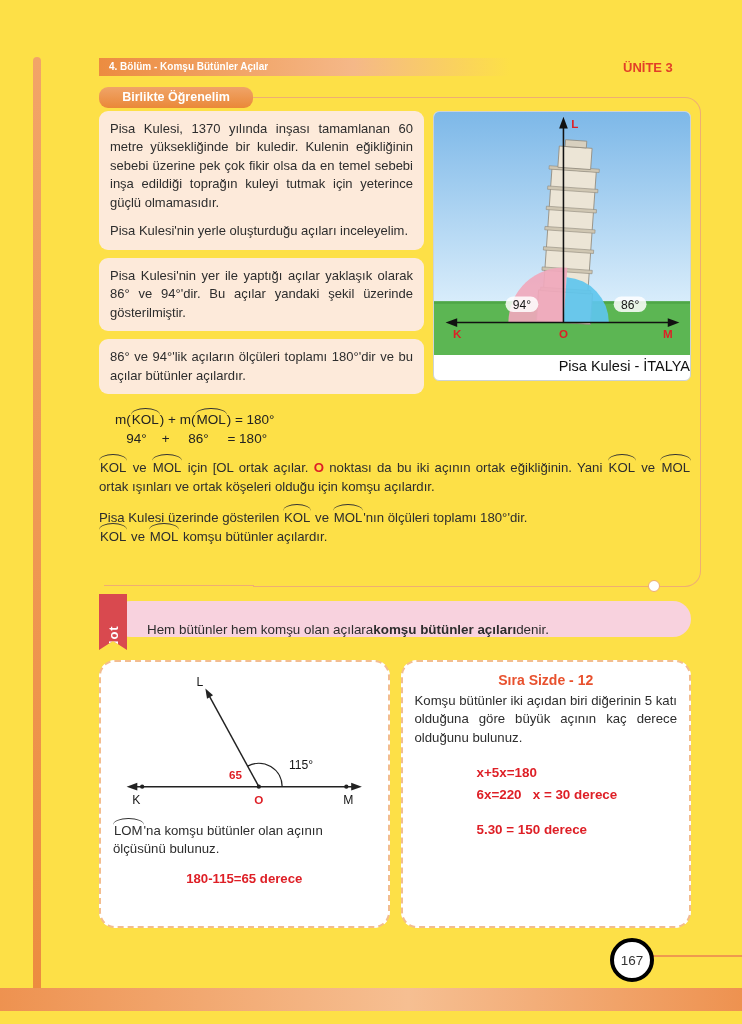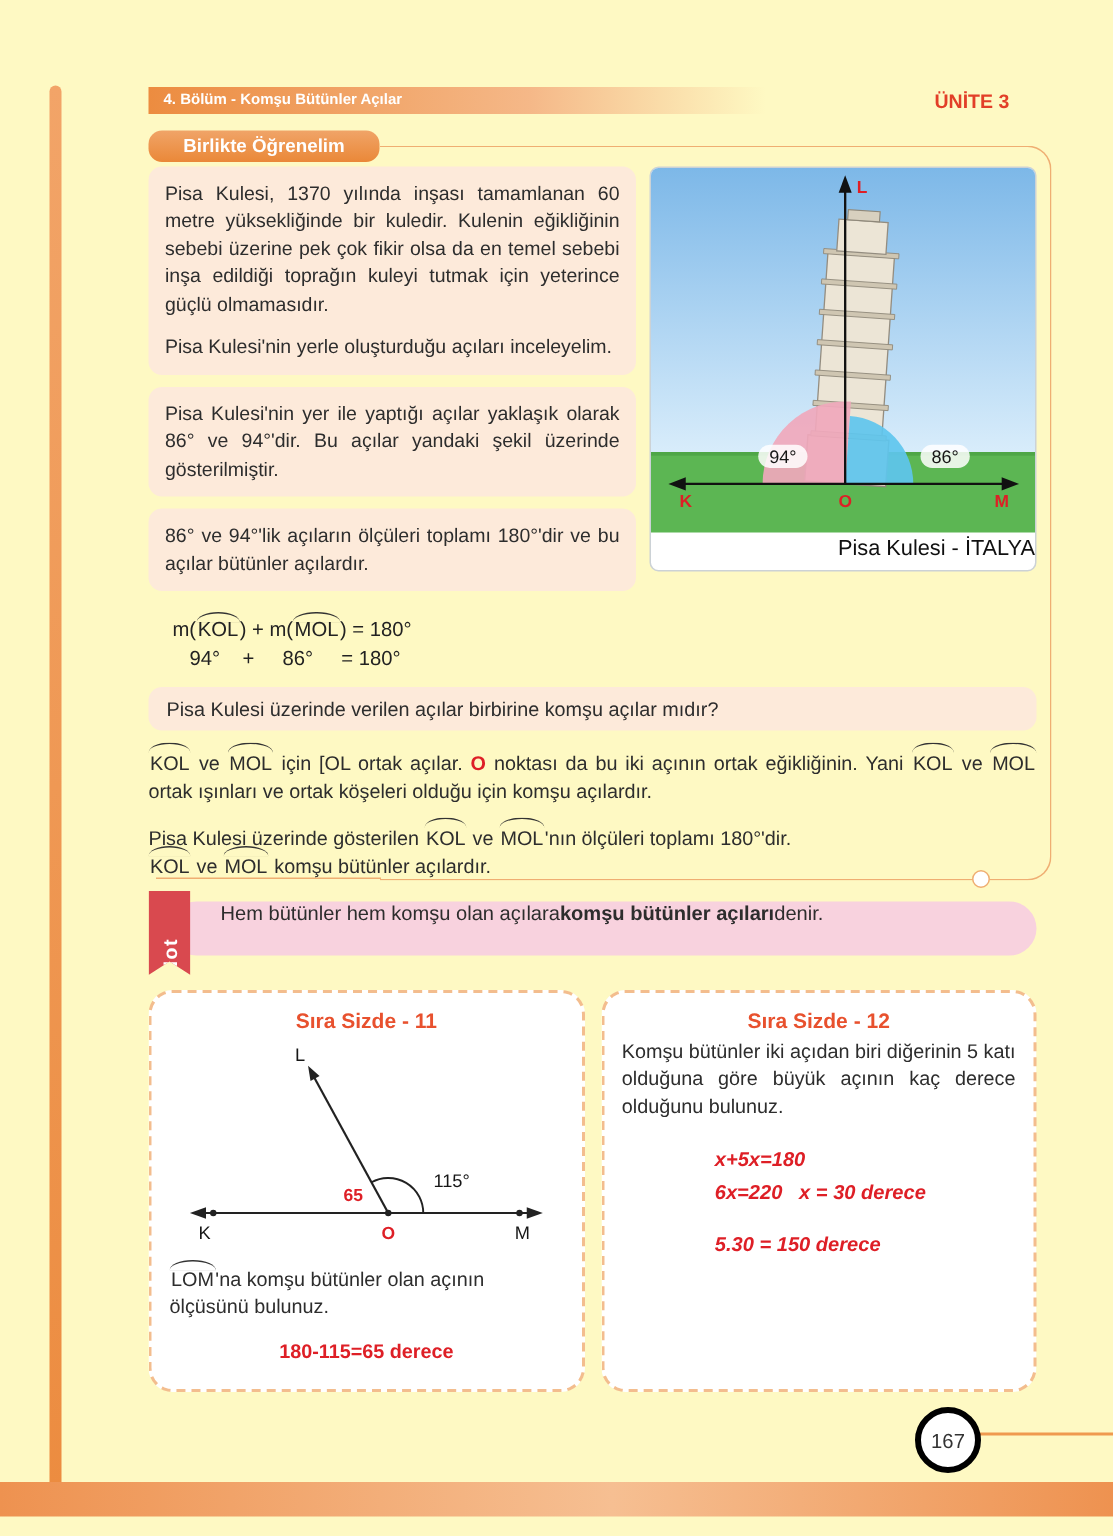--- a/index.html
+++ b/index.html
@@ -3,7 +3,7 @@
 <meta charset="utf-8">
 <style>
   html,body{margin:0;padding:0;background:#fff;}
-  #page{position:relative;width:742px;height:1024px;background:#fef9c3;overflow:hidden;
+  #page{position:relative;width:742px;height:1024px;background:#fde047;overflow:hidden;
         font-family:"Liberation Sans",sans-serif;color:#2d2d2d;}
   
   .left-bar{position:absolute;left:33px;top:57px;width:8px;height:936px;

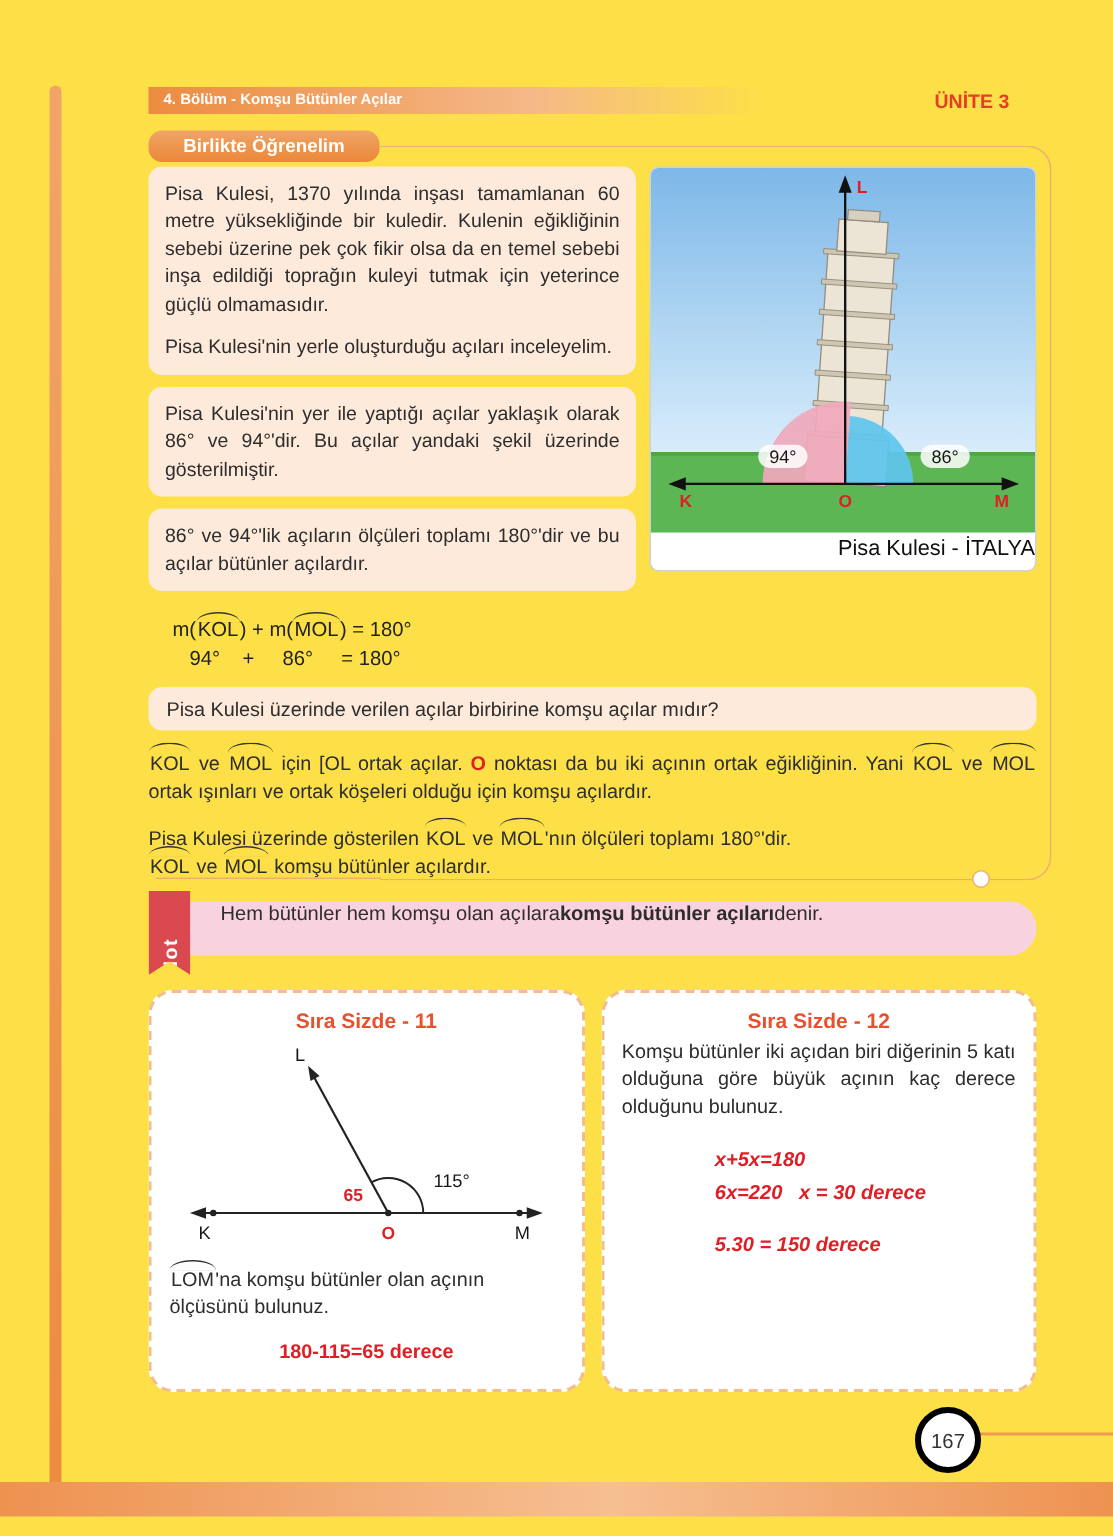--- a/index.html
+++ b/index.html
@@ -162,7 +162,6 @@
       <div class="eq2 pre">   94°    +     86°     = 180°</div>
     </div>
 
-    <div class="qbox">Pisa Kulesi üzerinde verilen açılar birbirine komşu açılar mıdır?</div>
 
     <div class="para"><span class="hat">KOL</span><span> ve </span><span class="hat">MOL</span><span> için [OL ortak açılar. </span><span class="red">O</span><span> noktası da bu iki açının ortak eğikliğinin. Yani </span><span class="hat">KOL</span><span> ve </span><span class="hat">MOL</span><span> ortak ışınları ve ortak köşeleri olduğu için komşu açılardır.</span></div>
 

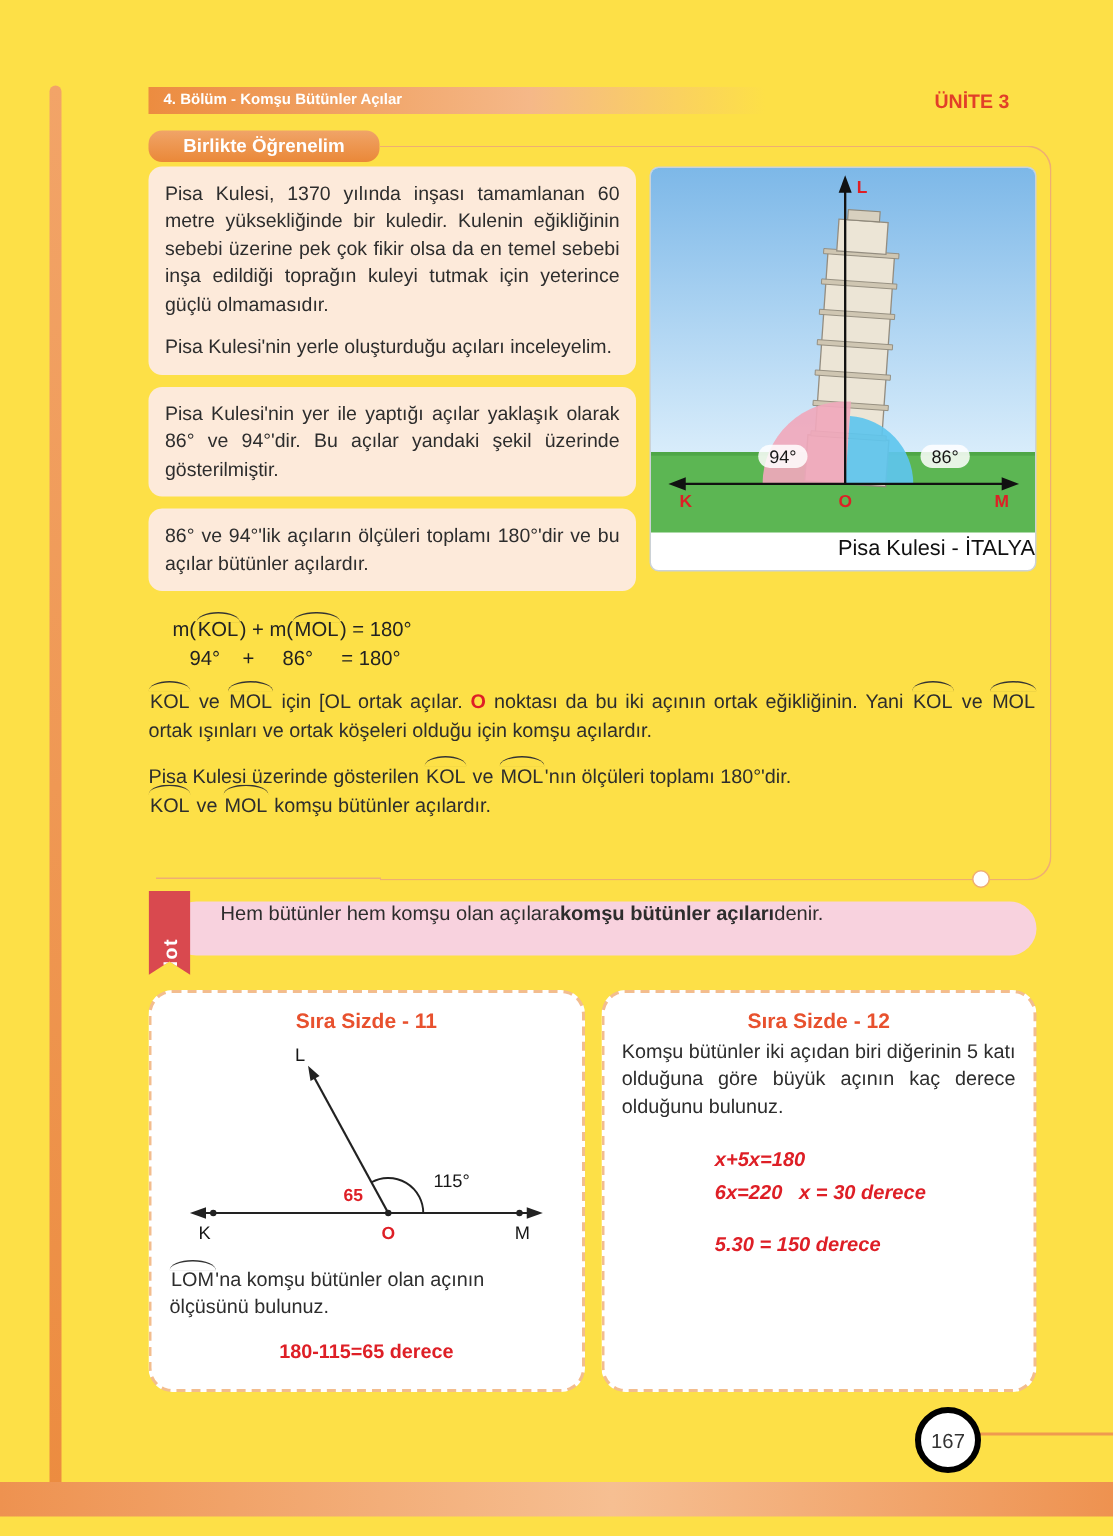--- a/index.html
+++ b/index.html
@@ -50,7 +50,7 @@
   
   .note-sec{position:absolute;left:99px;top:594px;width:592px;height:56px;}
   .note-box{position:absolute;left:14px;top:7px;width:578px;height:36px;background:#f8d2de;
-            border-radius:19px;display:flex;align-items:flex-start;padding-left:34px;
+            border-radius:19px;display:flex;align-items:flex-end;padding-left:34px;
             box-sizing:border-box;font-size:13.4px;}
   .ribbon{position:absolute;left:0;top:0;width:28px;height:56px;background:#d9494f;
           clip-path:polygon(0 0,100% 0,100% 100%,50% 84%,0 100%);

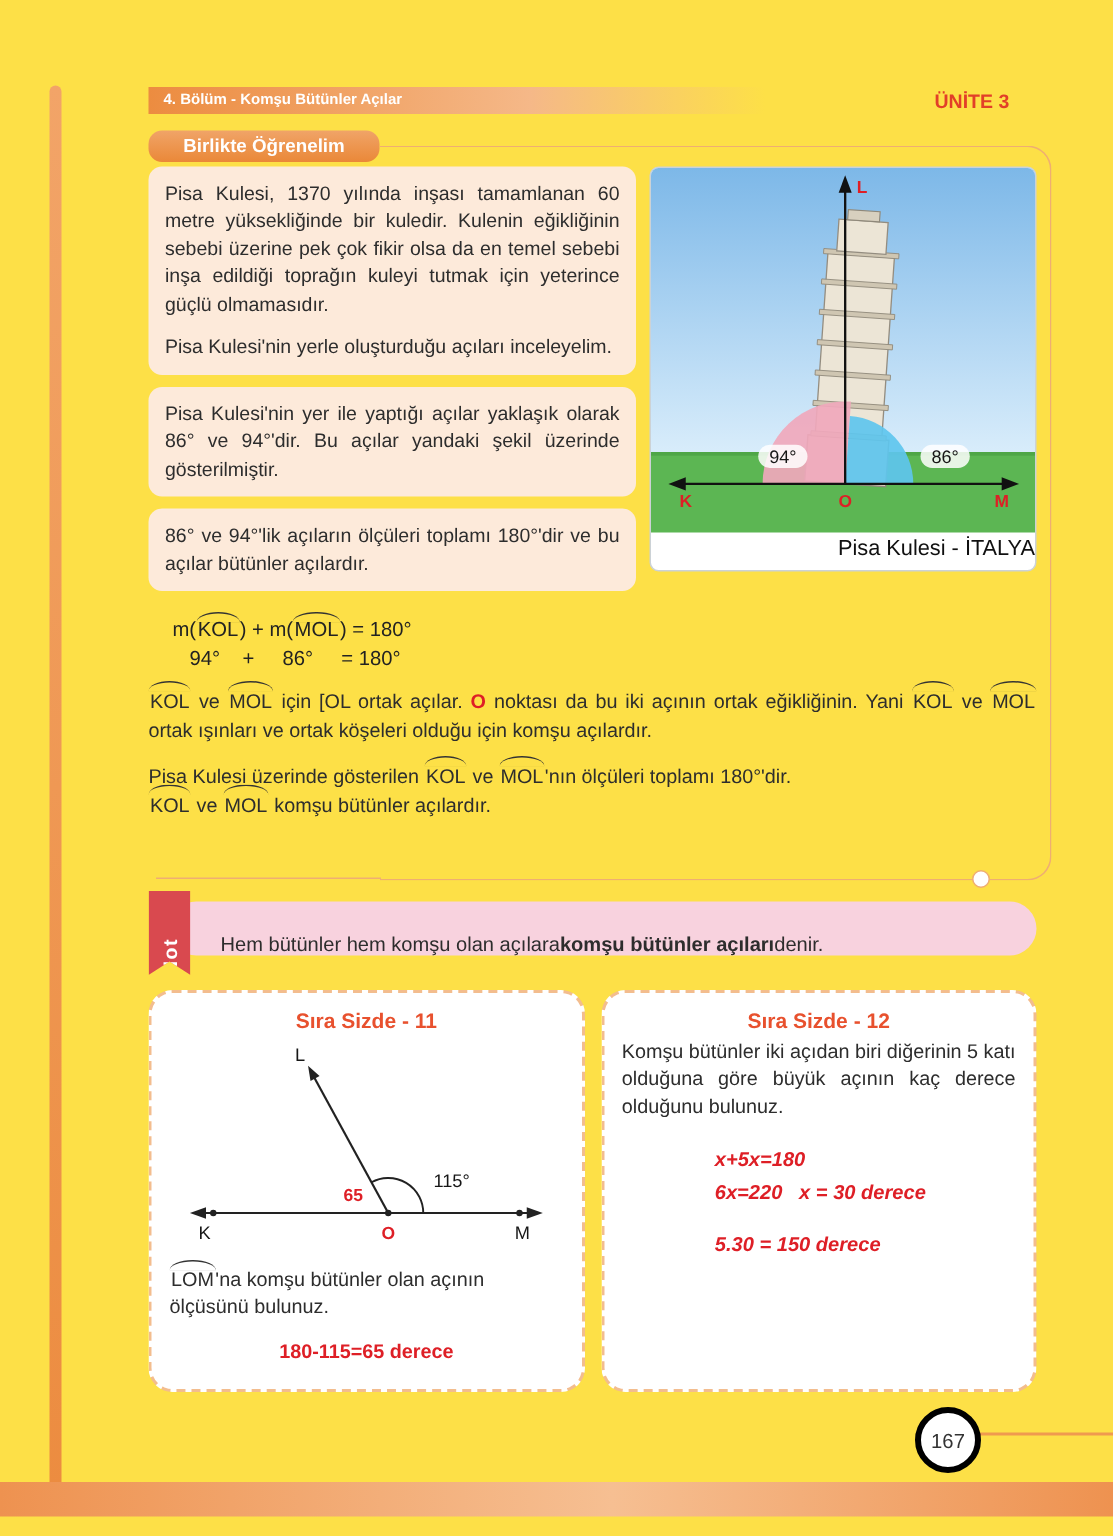--- a/index.html
+++ b/index.html
@@ -182,7 +182,6 @@
   <div class="ex-row">
 
     <div class="ex-box">
-      <div class="ex-title">Sıra Sizde - 11</div>
       <div class="ex-fig">
         <svg viewBox="0 0 270 152">
           <line x1="20" y1="120" x2="250" y2="120" stroke="#222" stroke-width="1.5"></line>

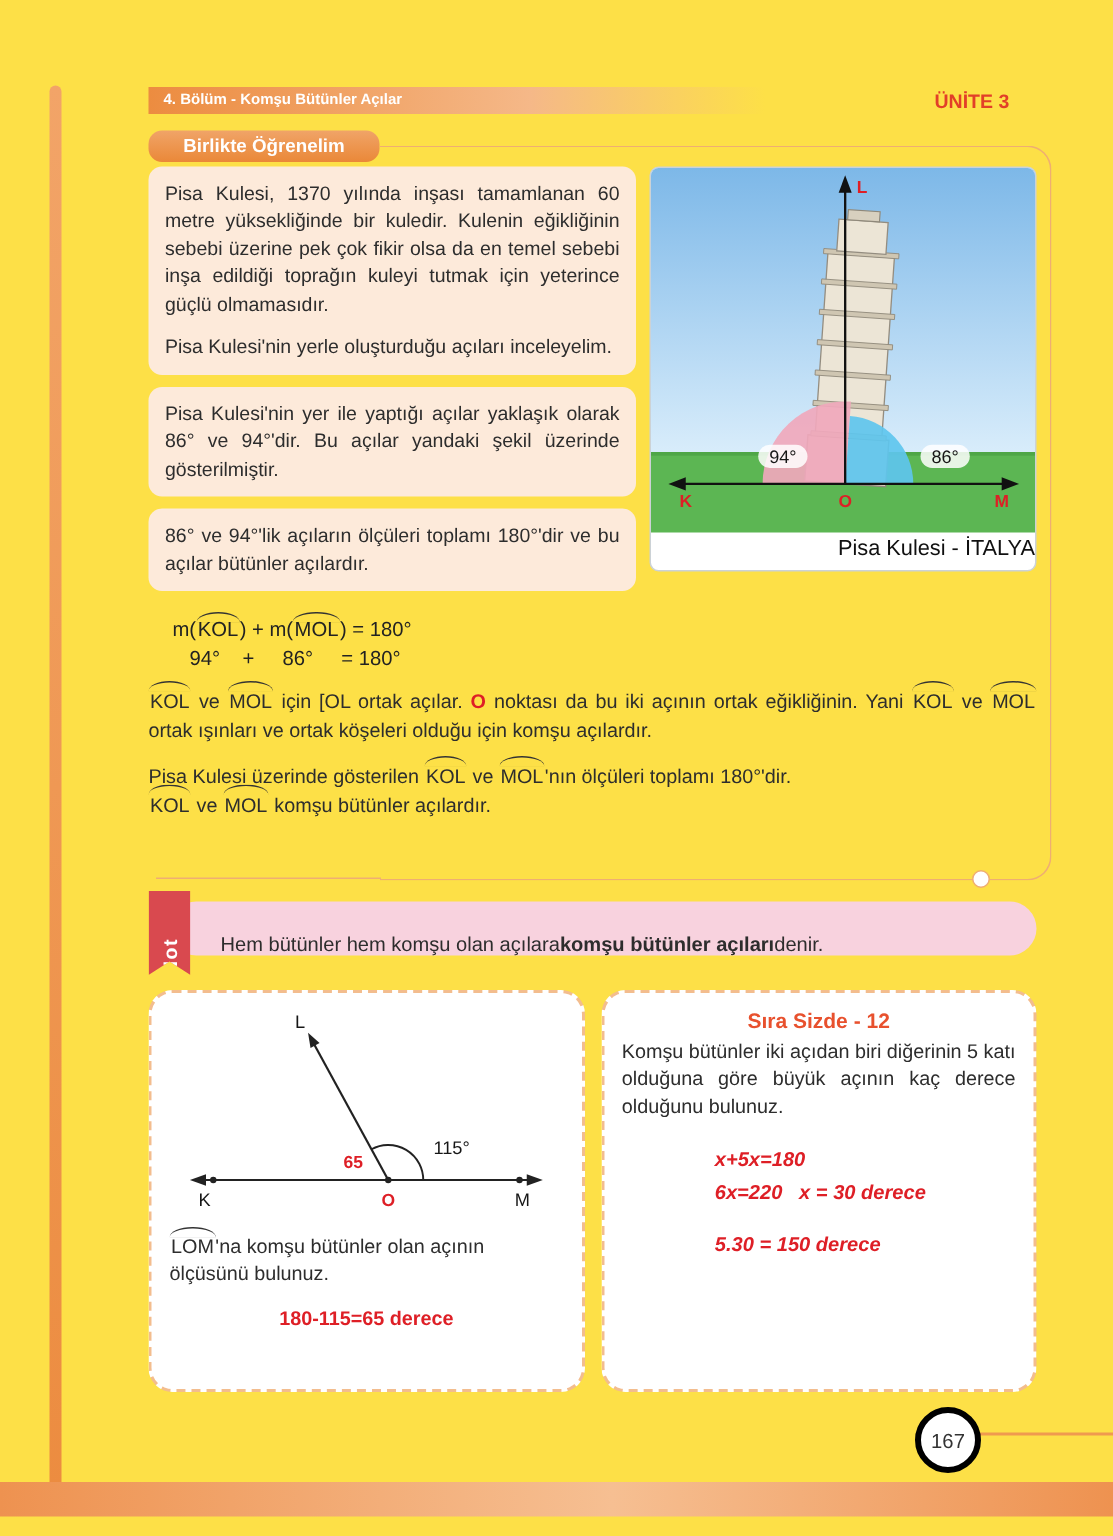--- a/index.html
+++ b/index.html
@@ -66,7 +66,7 @@
   .ex-q{font-size:13.2px;line-height:1.4;margin-top:4px;}
   .answer{text-align:center;color:#de1f26;font-weight:bold;font-size:13.2px;margin-top:12px;}
   .sol{margin:18px 0 0 62px;color:#de1f26;font-weight:bold;font-size:13.4px;}
-  .sol div{margin-bottom:7px;font-style:italic;}
+  .sol div{margin-bottom:7px;}
   .sol .gap{margin-top:20px;}
   
   .pagenum{position:absolute;left:610px;top:938px;width:36px;height:36px;border:4px solid #000000;

